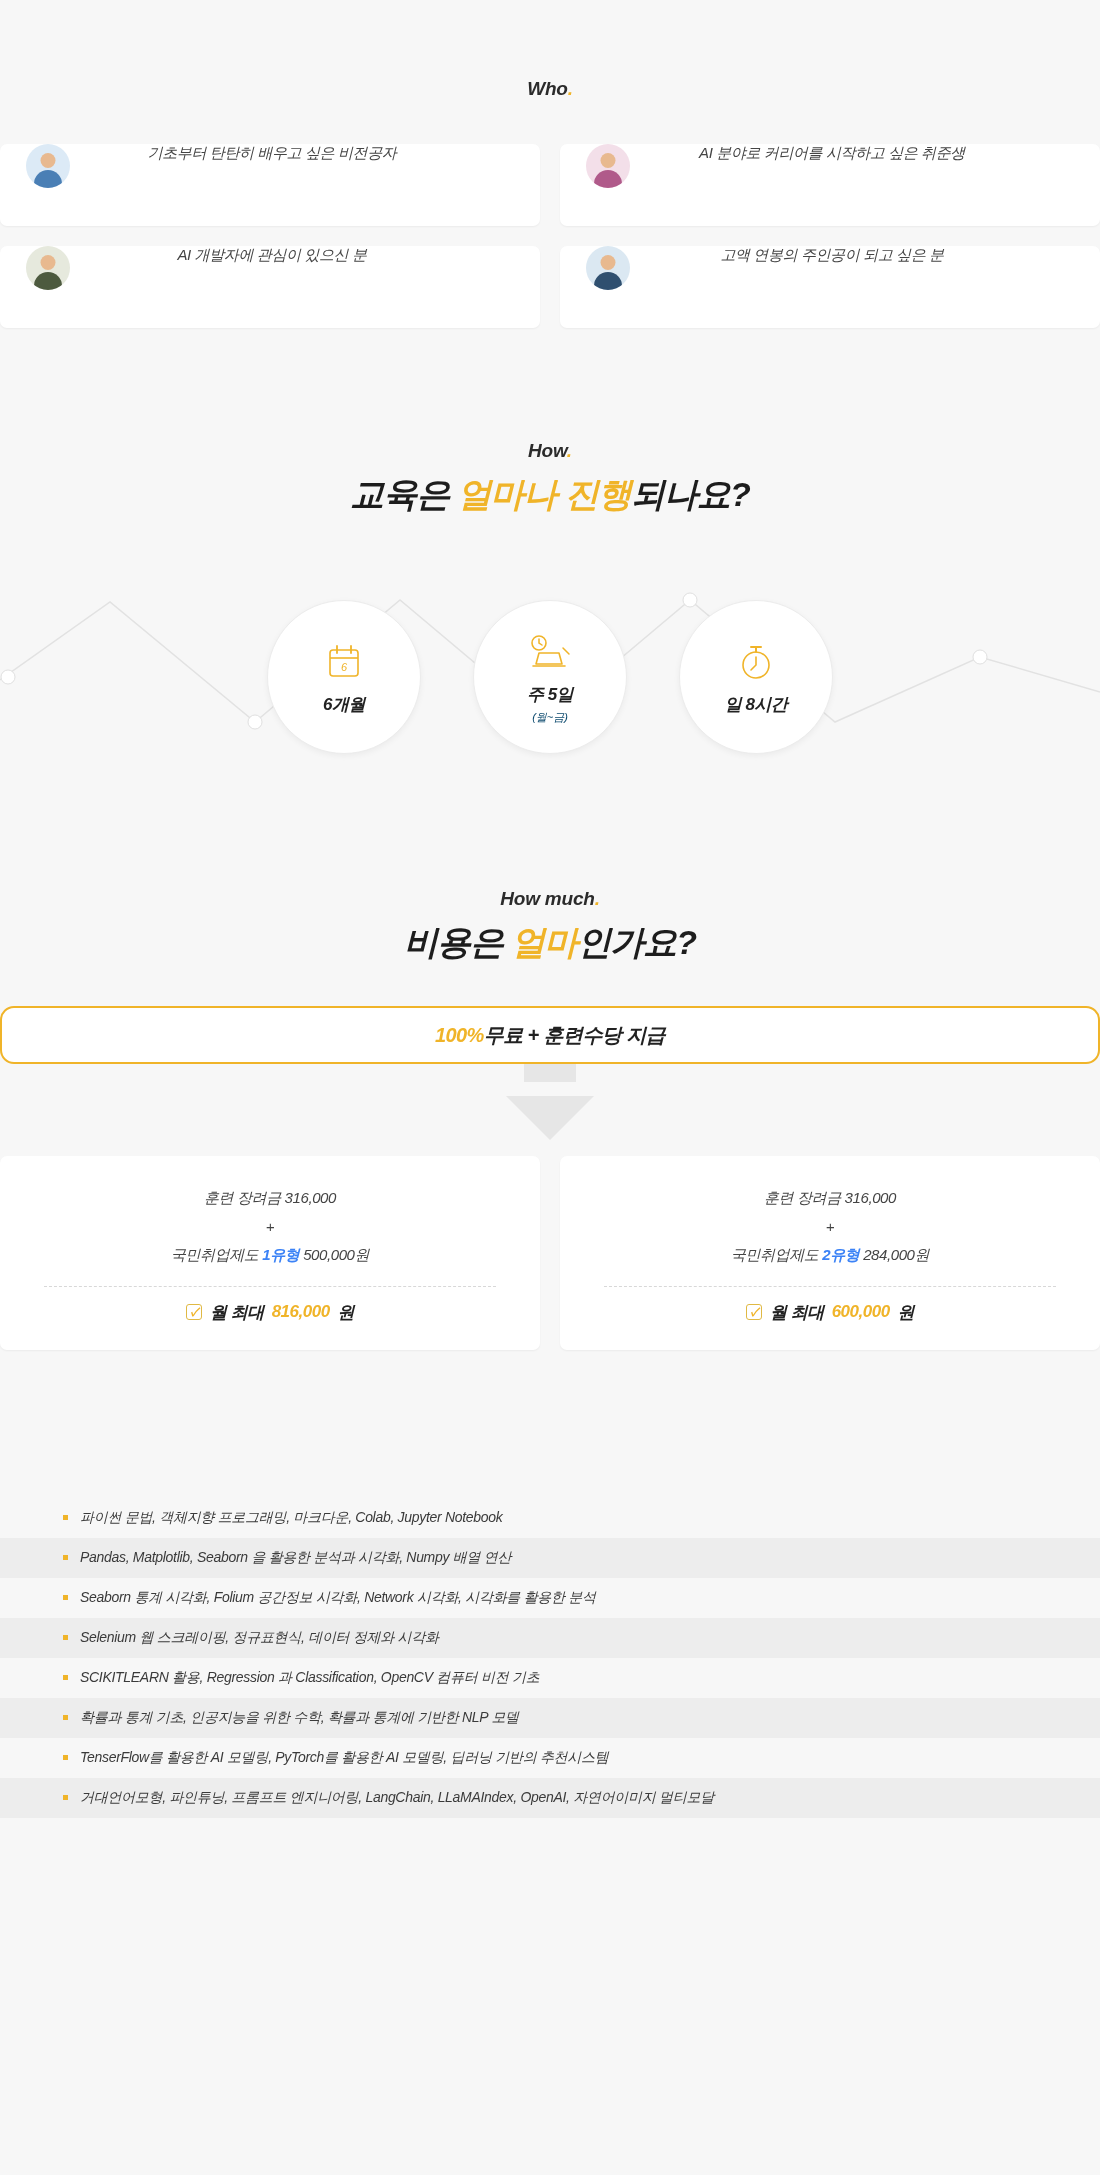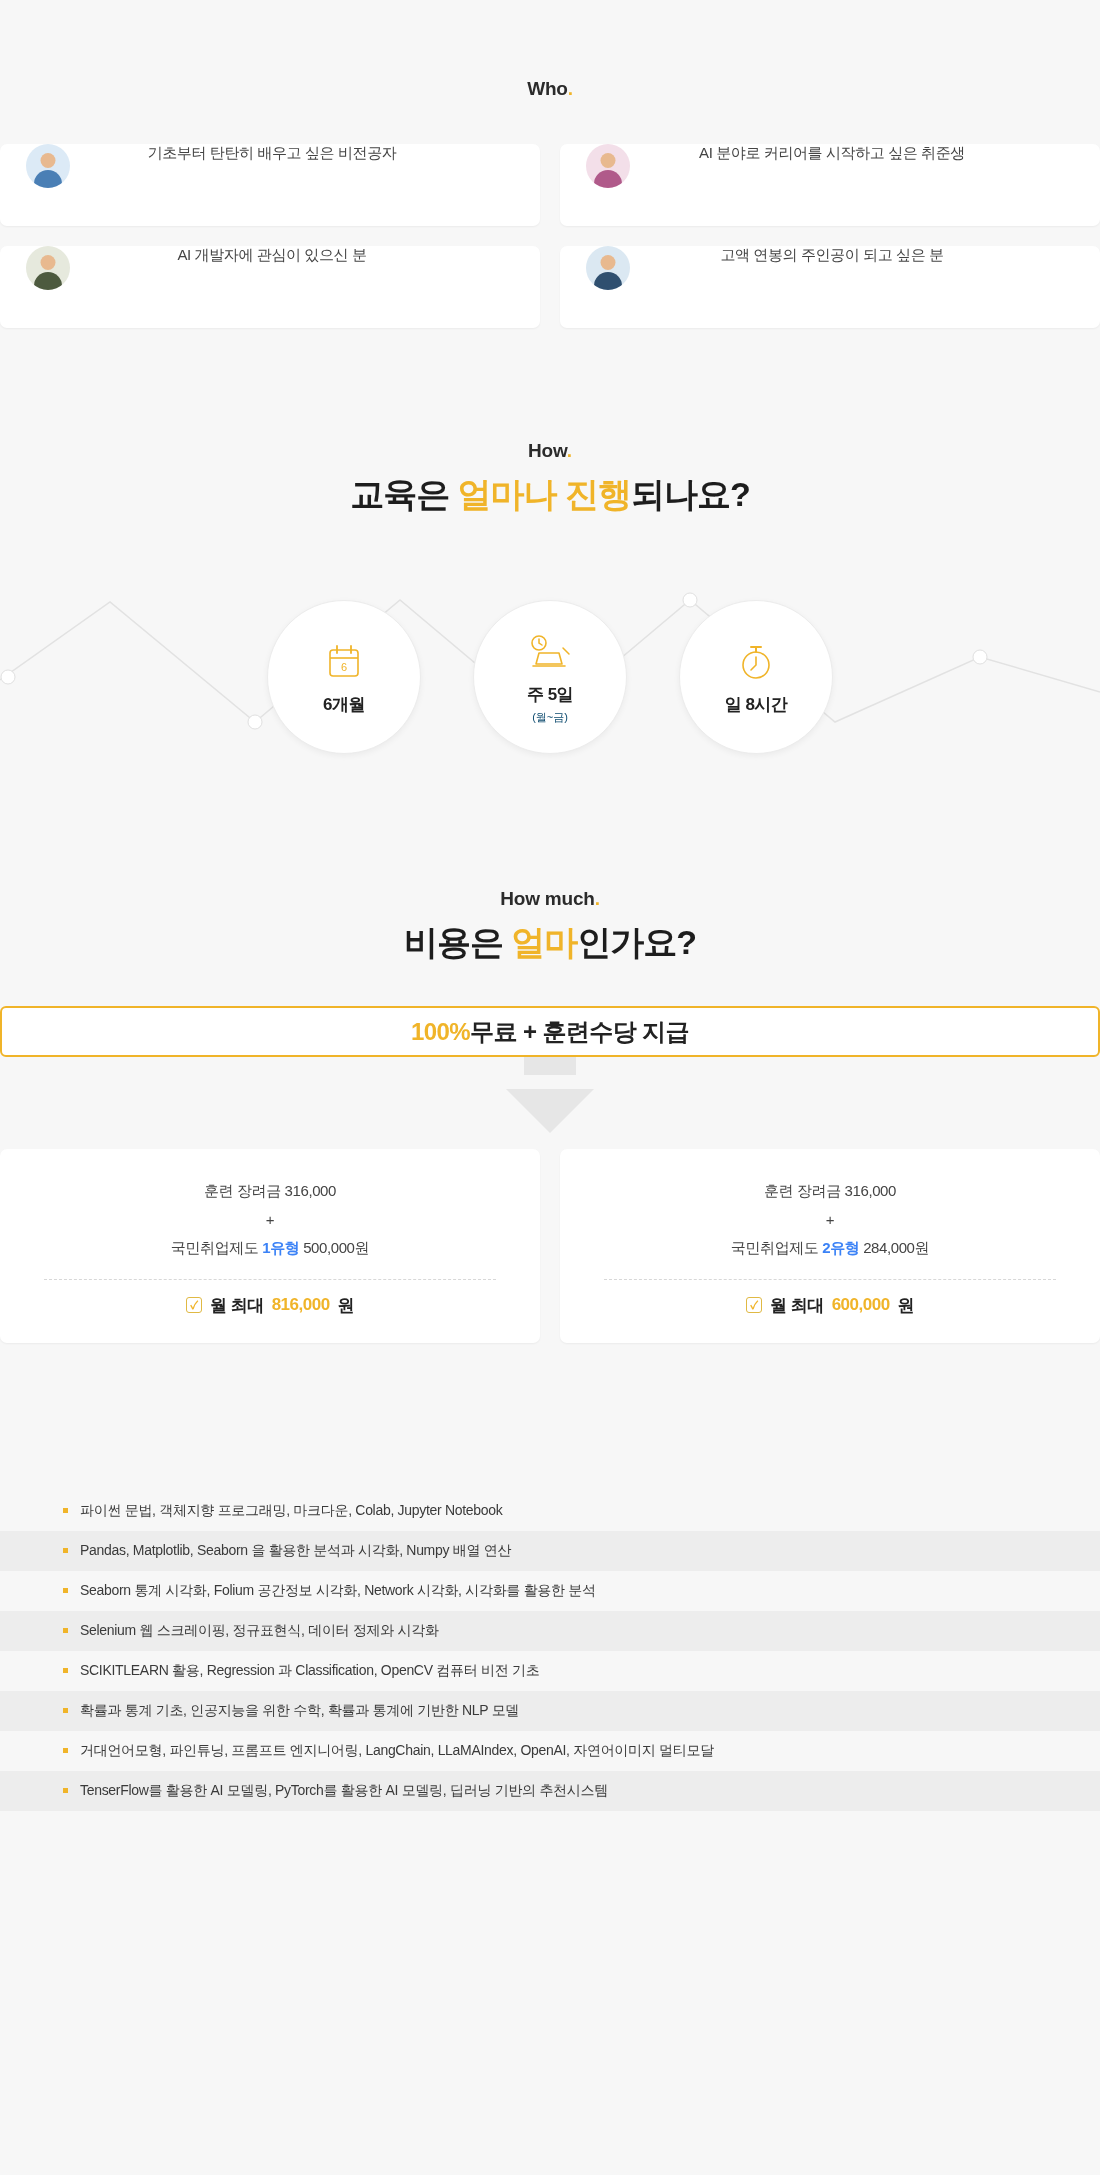--- a/index.html
+++ b/index.html
@@ -11,7 +11,7 @@
   }
   body { width: 1100px; min-height: 2175px; position: relative; }
 
-  .page { width: 1100px; margin: 0 auto; }
+  .page { width: 1100px; margin: 0 auto; font-style: italic; }
 
   
   .sec-head { text-align: center; }

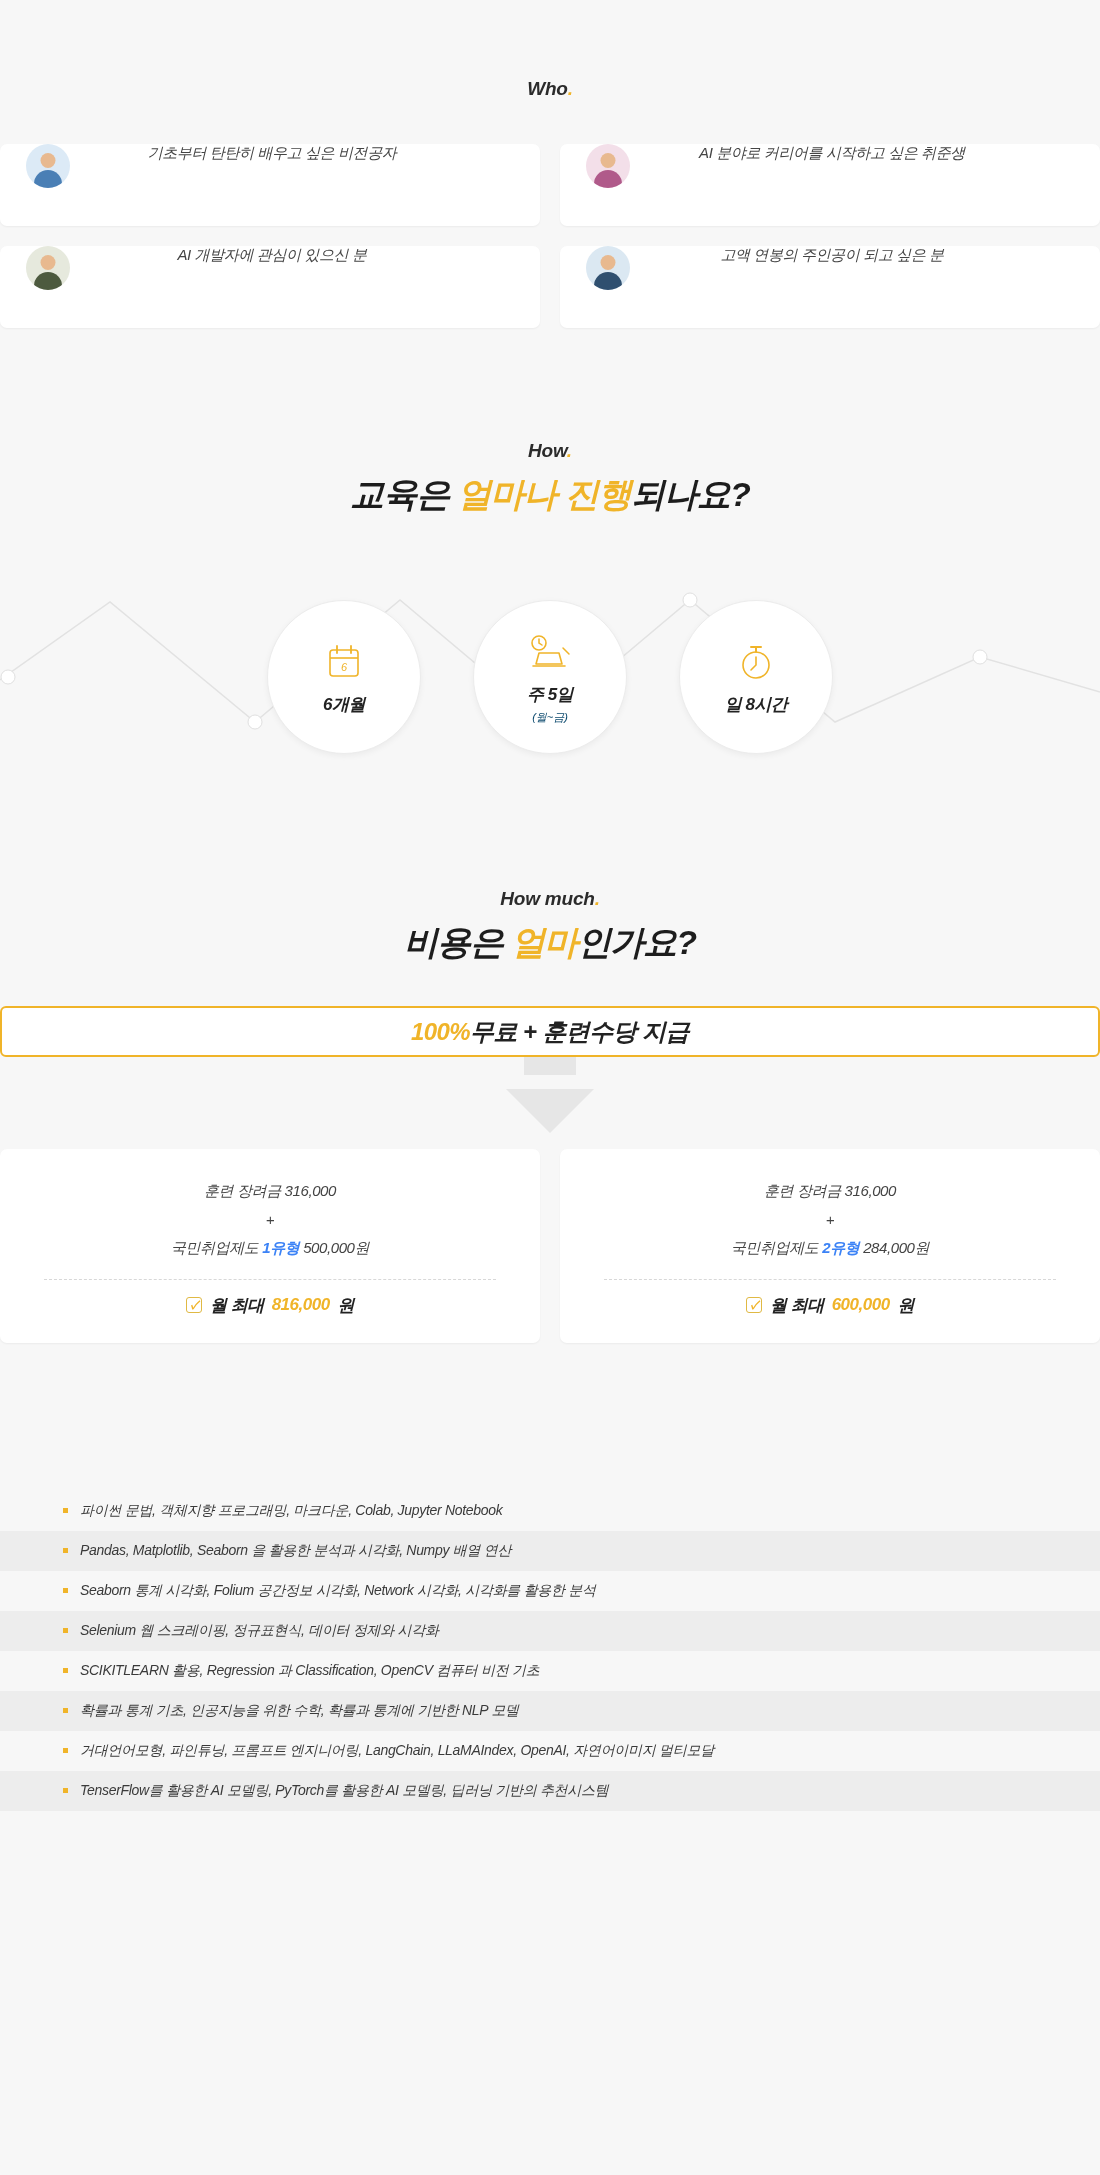--- a/index.html
+++ b/index.html
@@ -116,14 +116,14 @@
   .cost-wrap { padding-top: 96px; }
   .cost-banner {
     margin-top: 40px;
-    height: 51px;
+    height: 58px;
     border: 2px solid #f0b429;
-    border-radius: 6px;
+    border-radius: 14px;
     background: #ffffff;
     display: flex;
     align-items: center;
     justify-content: center;
-    font-size: 24px;
+    font-size: 20px;
     font-weight: bold;
     letter-spacing: -0.6px;
     color: #222;

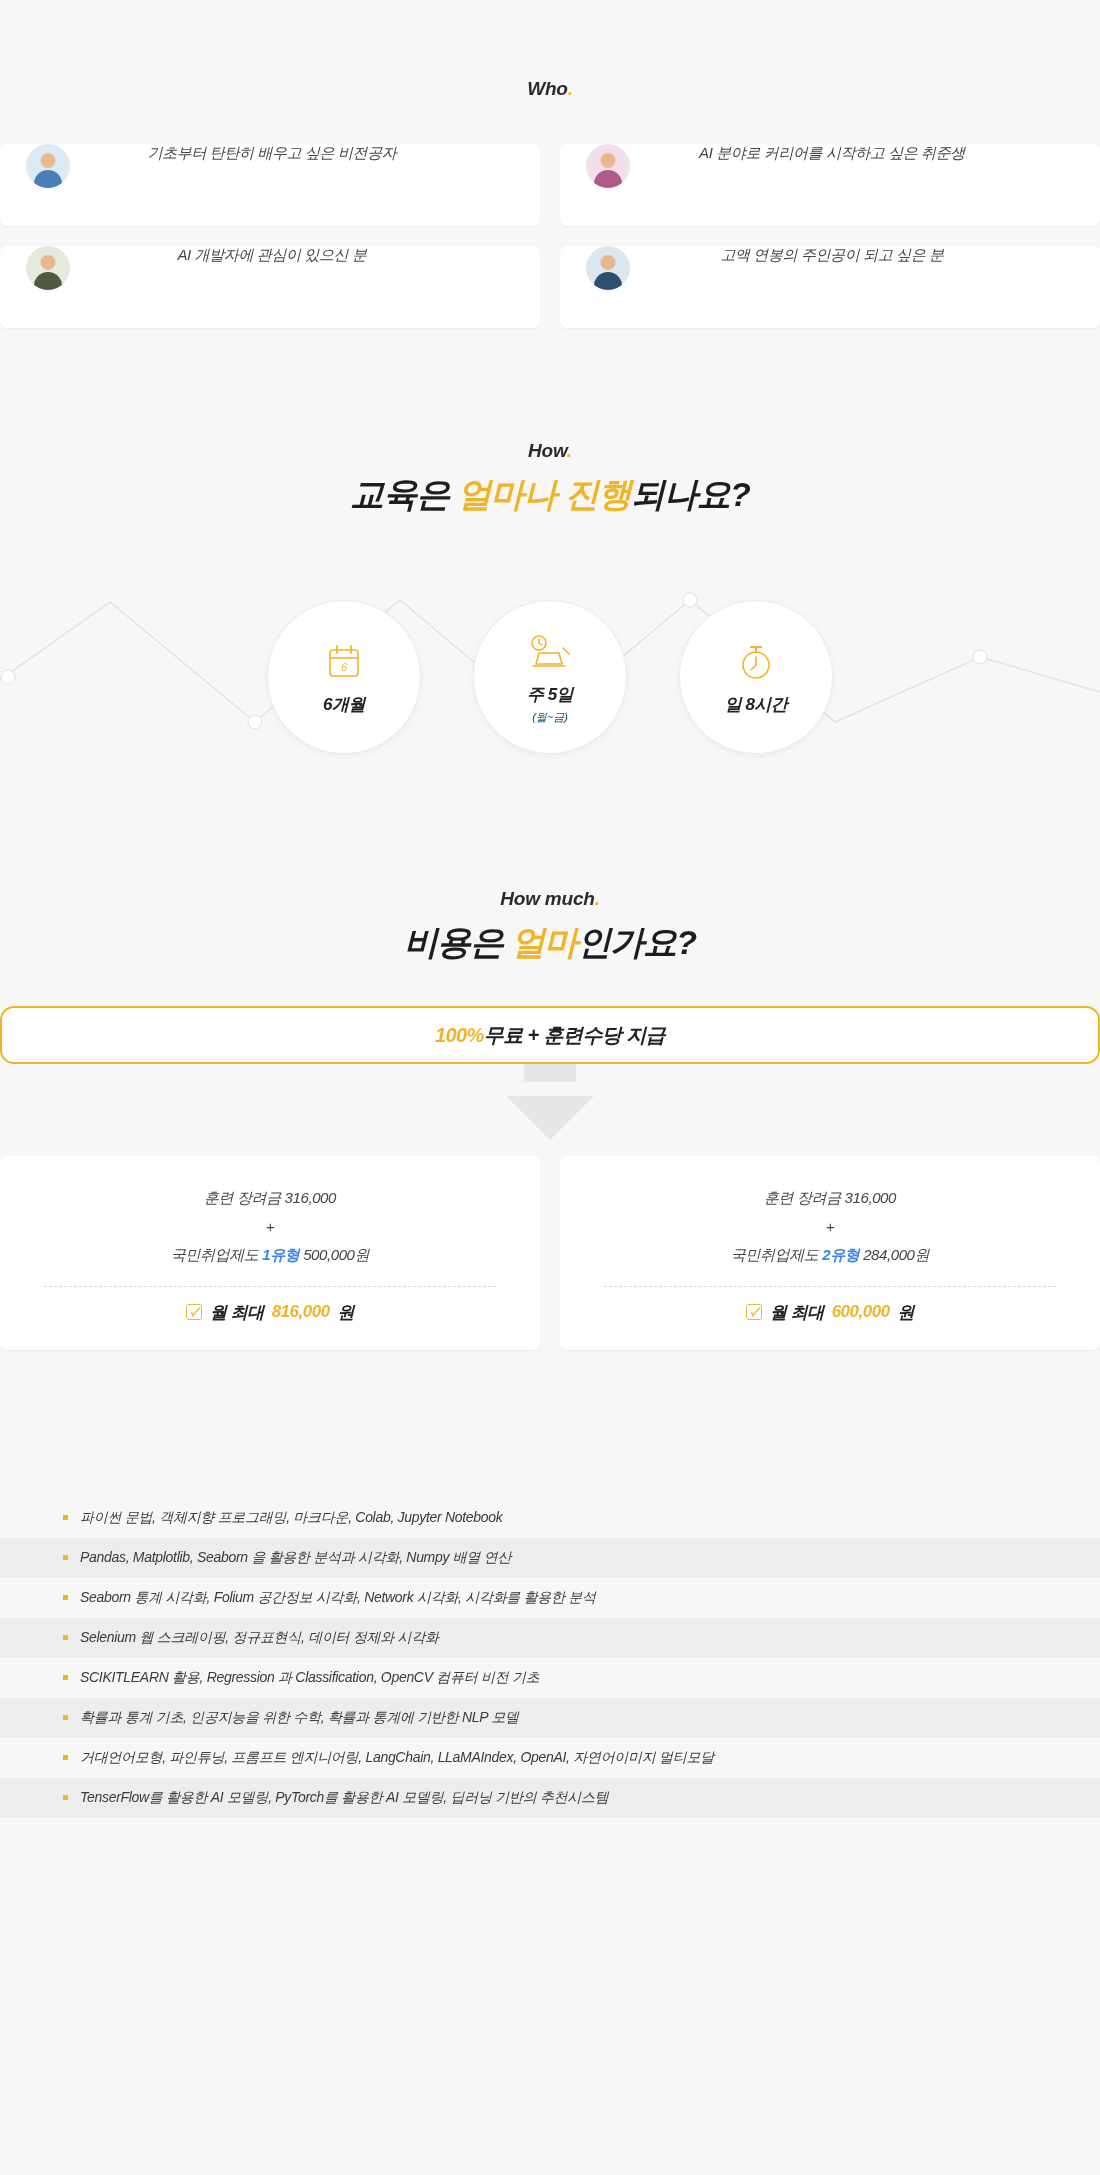--- a/index.html
+++ b/index.html
@@ -364,12 +364,12 @@
         </div>
       <div class="what-item">
           <span class="bullet"></span>
+          <span>TenserFlow를 활용한 AI 모델링, PyTorch를 활용한 AI 모델링, 딥러닝 기반의 추천시스템</span>
+        </div>
+      <div class="what-item">
+          <span class="bullet"></span>
           <span>거대언어모형, 파인튜닝, 프롬프트 엔지니어링, LangChain, LLaMAIndex, OpenAI, 자연어이미지 멀티모달</span>
         </div>
-      <div class="what-item">
-          <span class="bullet"></span>
-          <span>TenserFlow를 활용한 AI 모델링, PyTorch를 활용한 AI 모델링, 딥러닝 기반의 추천시스템</span>
-        </div>
     </div>
   </section>
 

